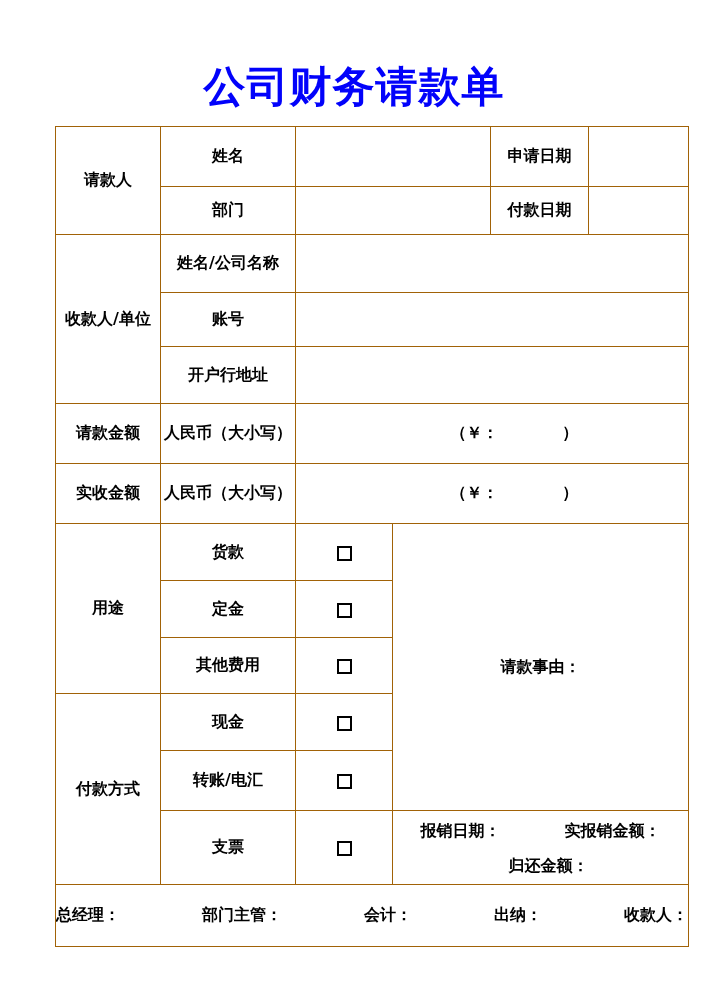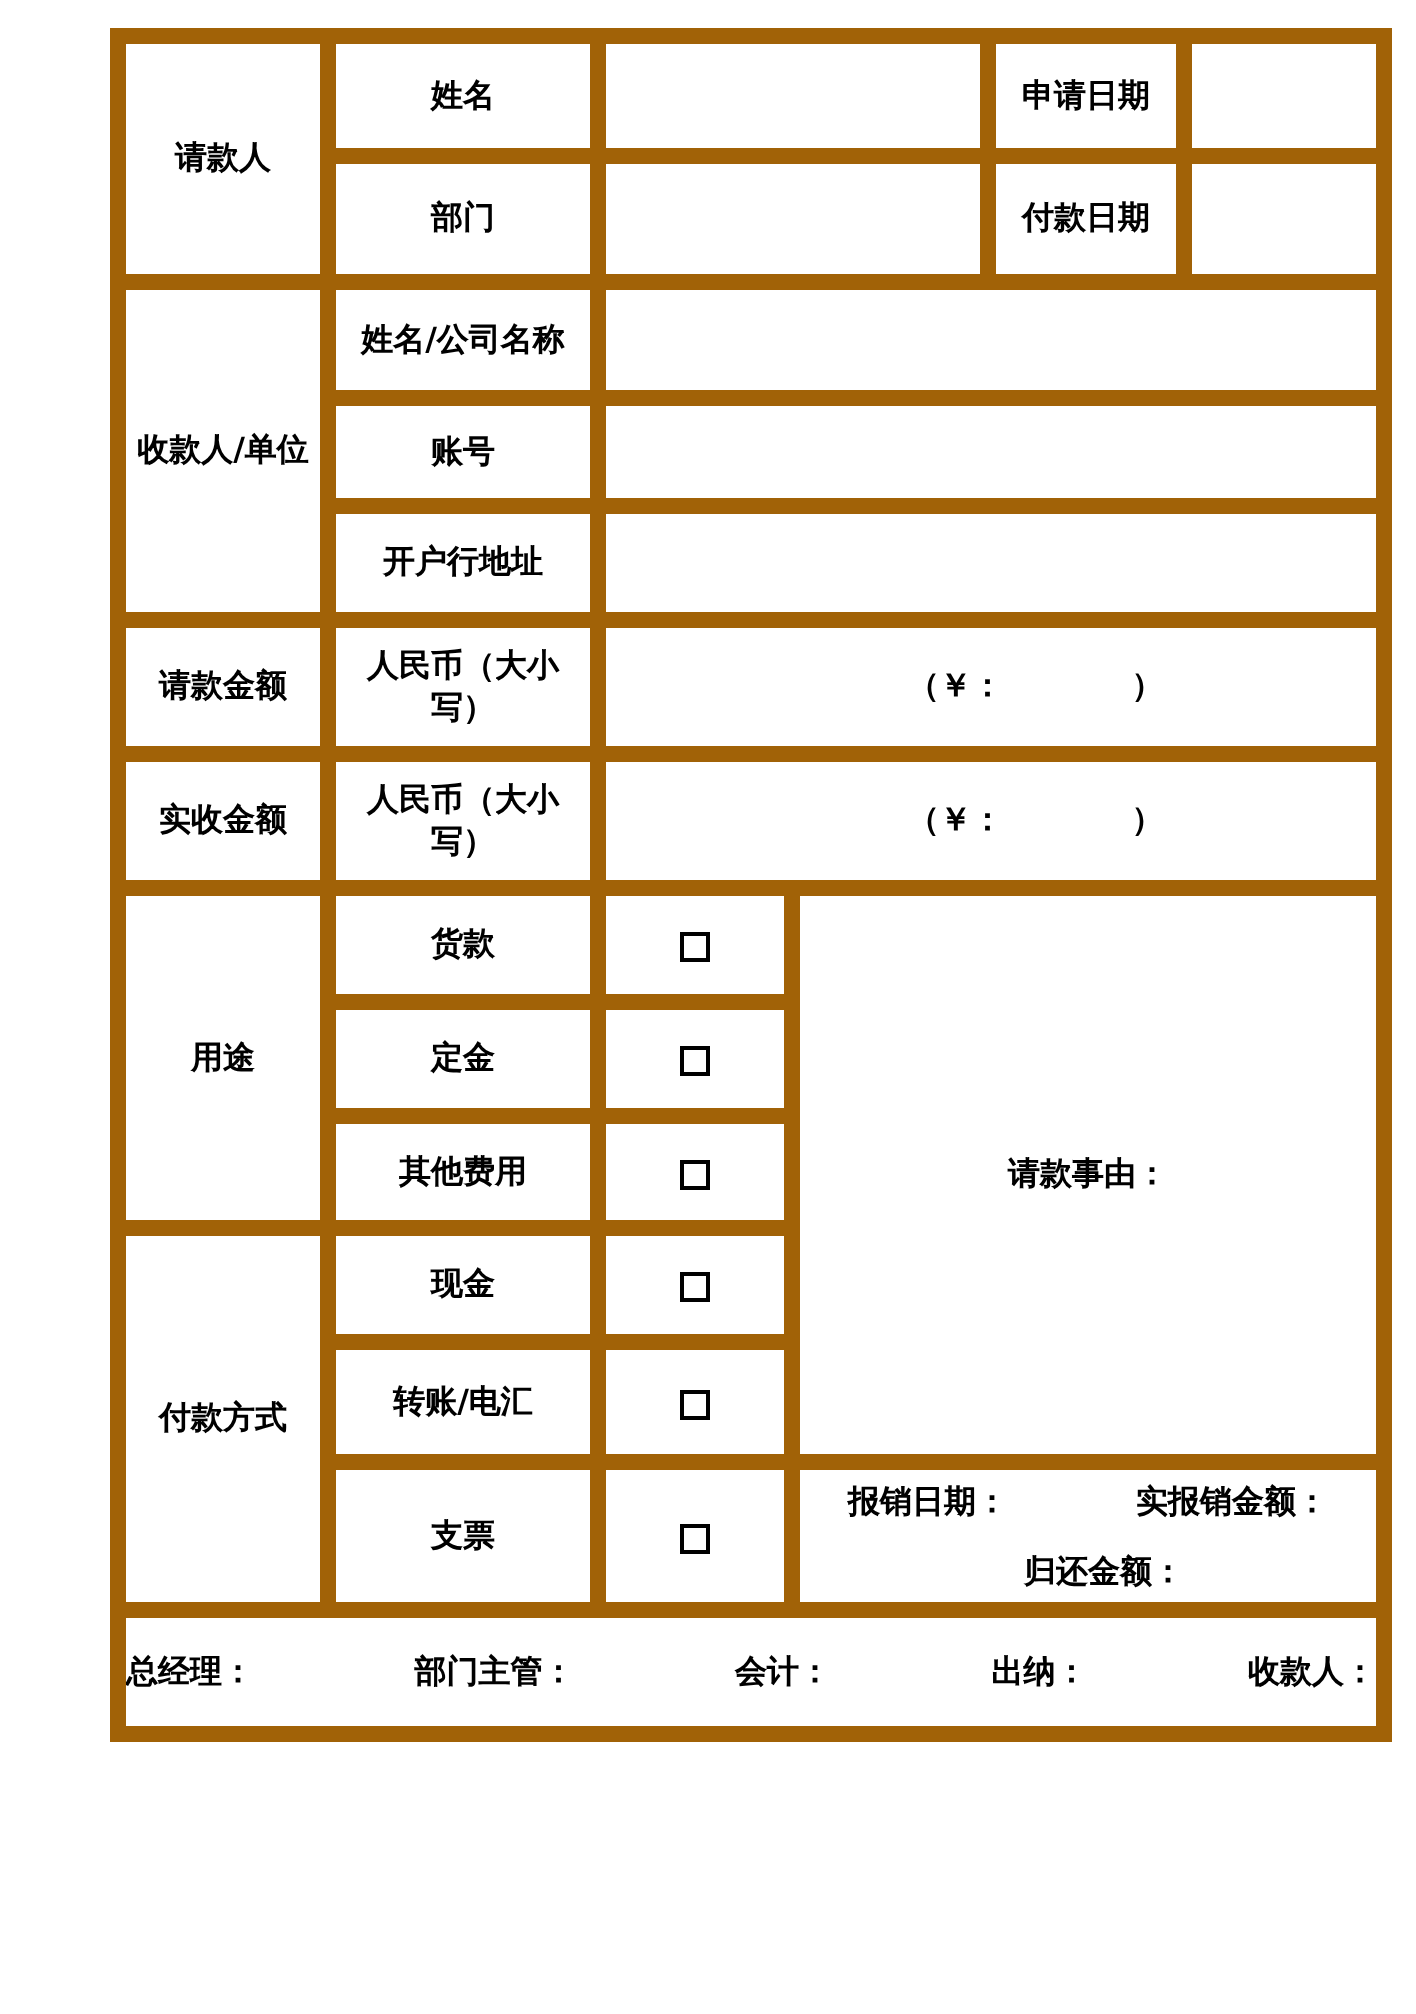--- a/index.html
+++ b/index.html
@@ -85,6 +85,7 @@
 
 <div class="page">
 
+  <h1 class="form-title" style="color: rgb(2, 2, 251);">公司财务请款单</h1>
 
   <table class="form">
     <colgroup>

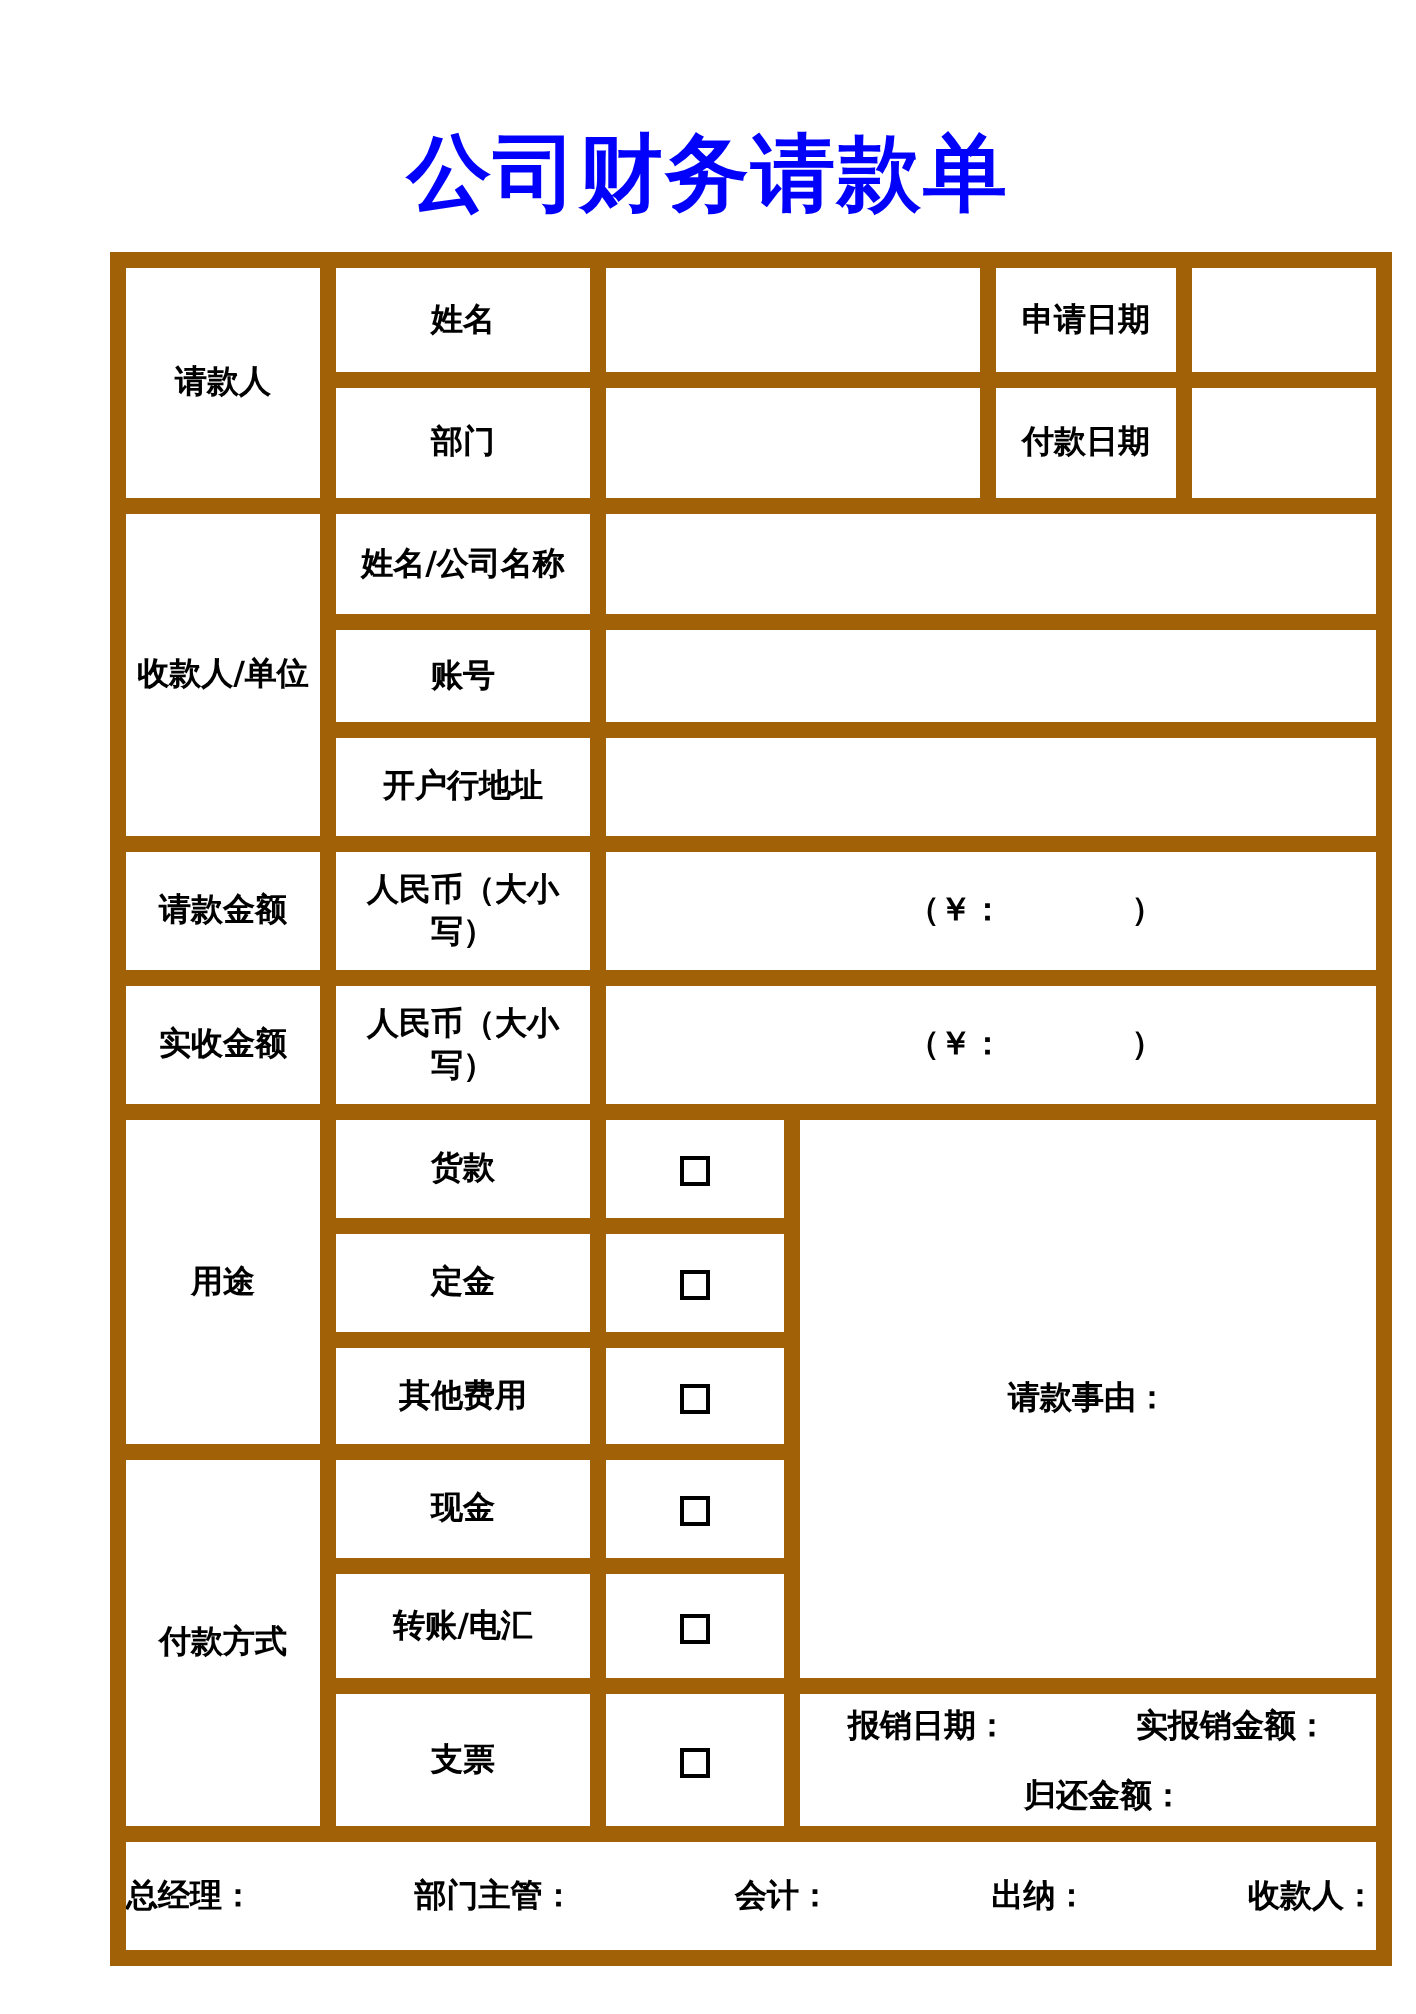--- a/index.html
+++ b/index.html
@@ -36,7 +36,7 @@
     margin: 14px 0 0 55px;
   }
   table.form td {
-    border: 8px solid #a16207;
+    border: 1px solid #a16207;
     font-size: 16px;
     font-weight: bold;
     text-align: center;

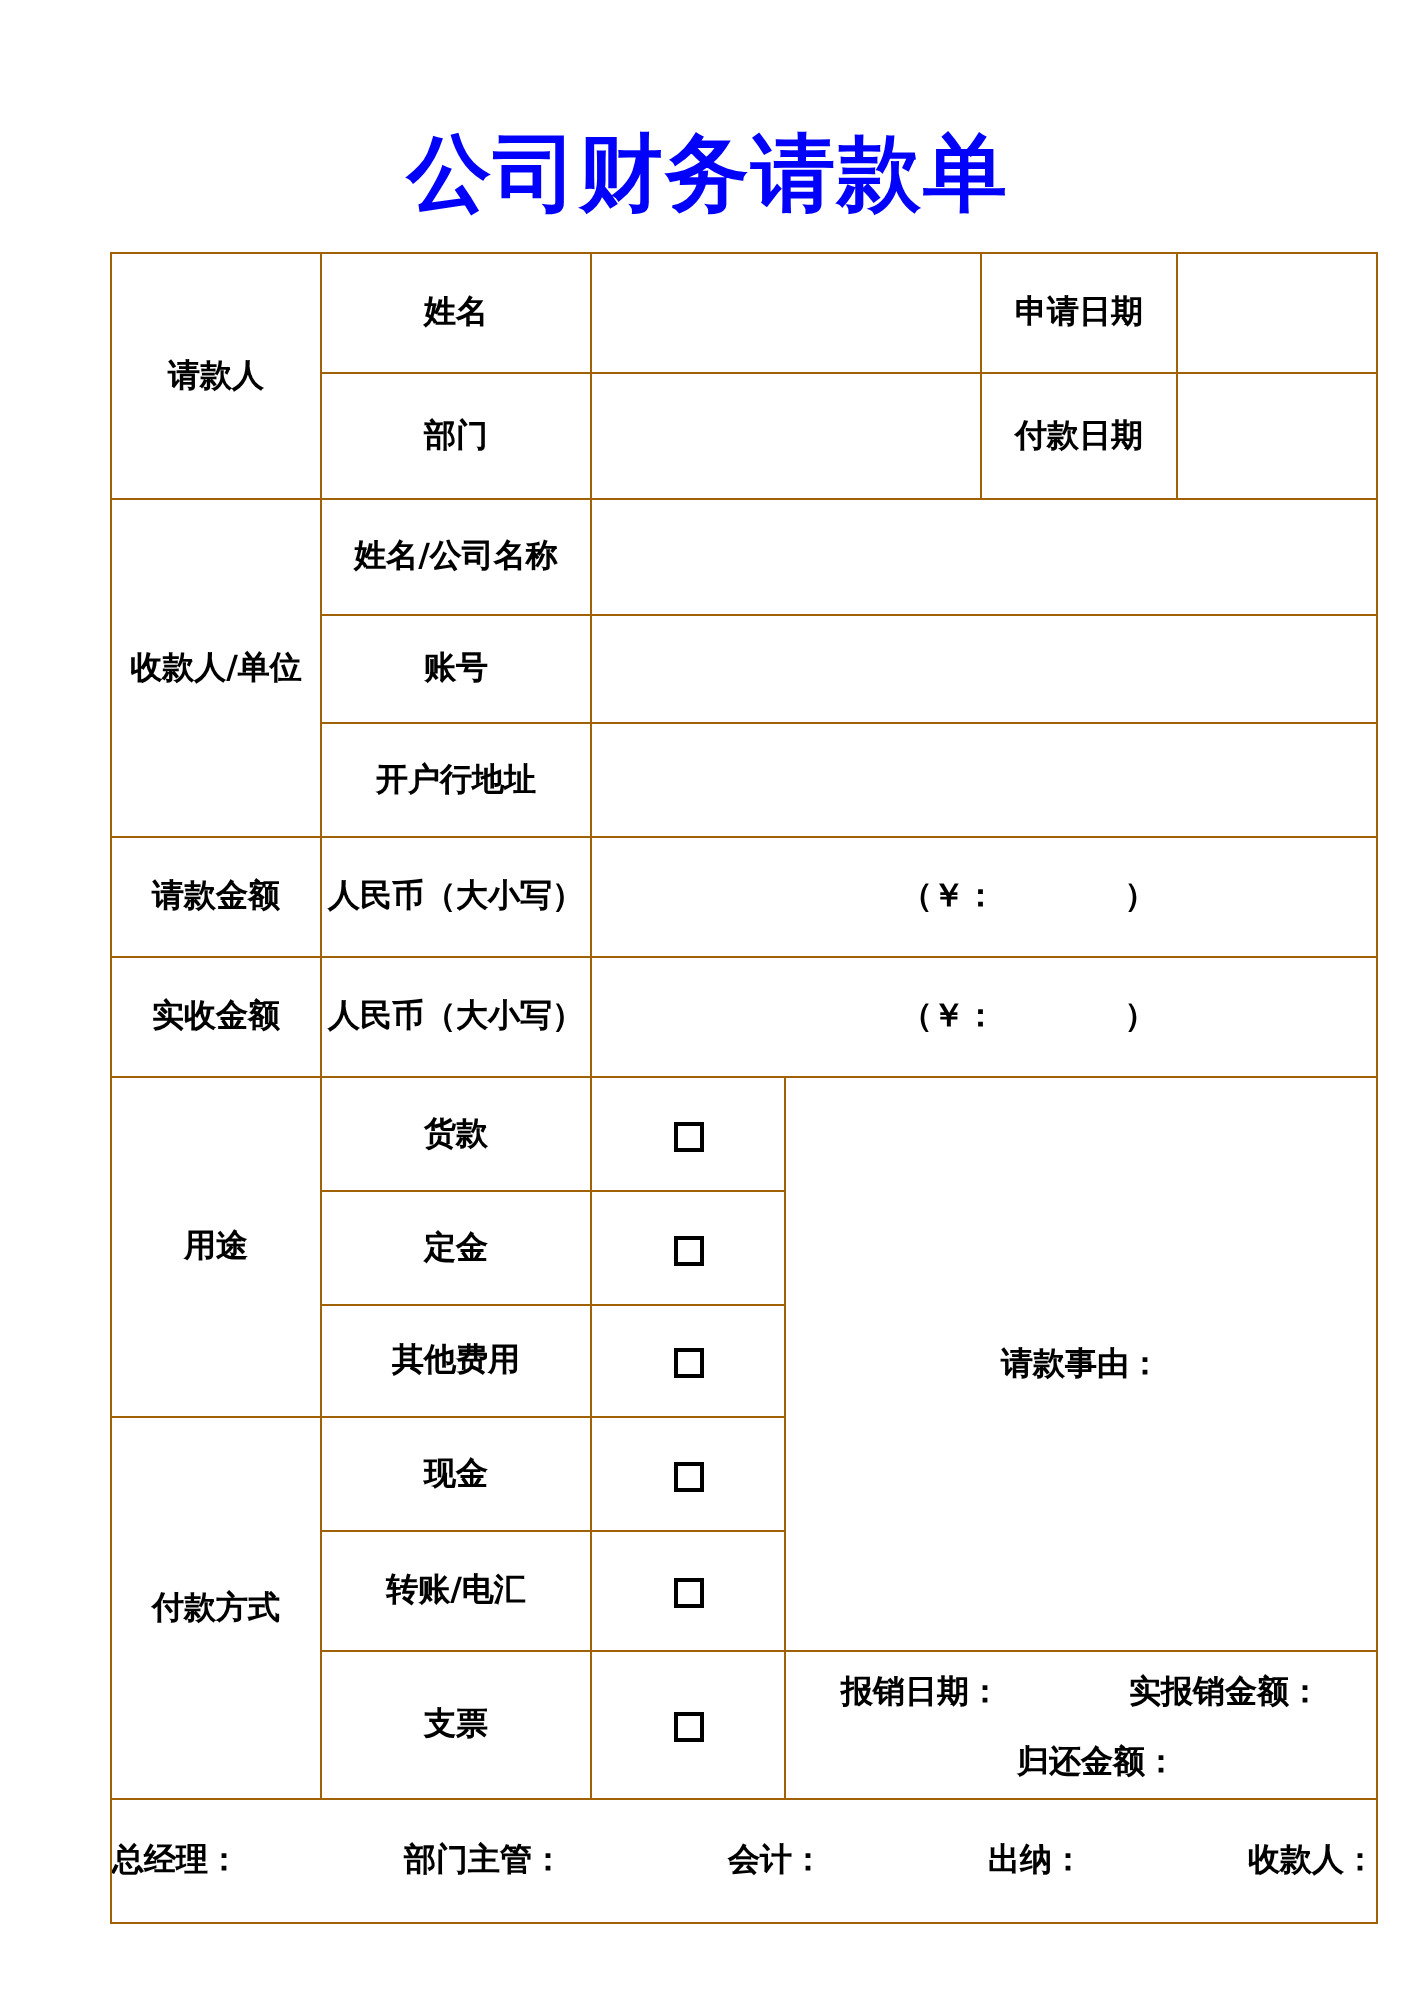--- a/index.html
+++ b/index.html
@@ -106,7 +106,7 @@
       <td></td>
     </tr>
 
-    <tr style="height:63px">
+    <tr style="height:48px">
       <td>部门</td>
       <td colspan="2"></td>
       <td>付款日期</td>

